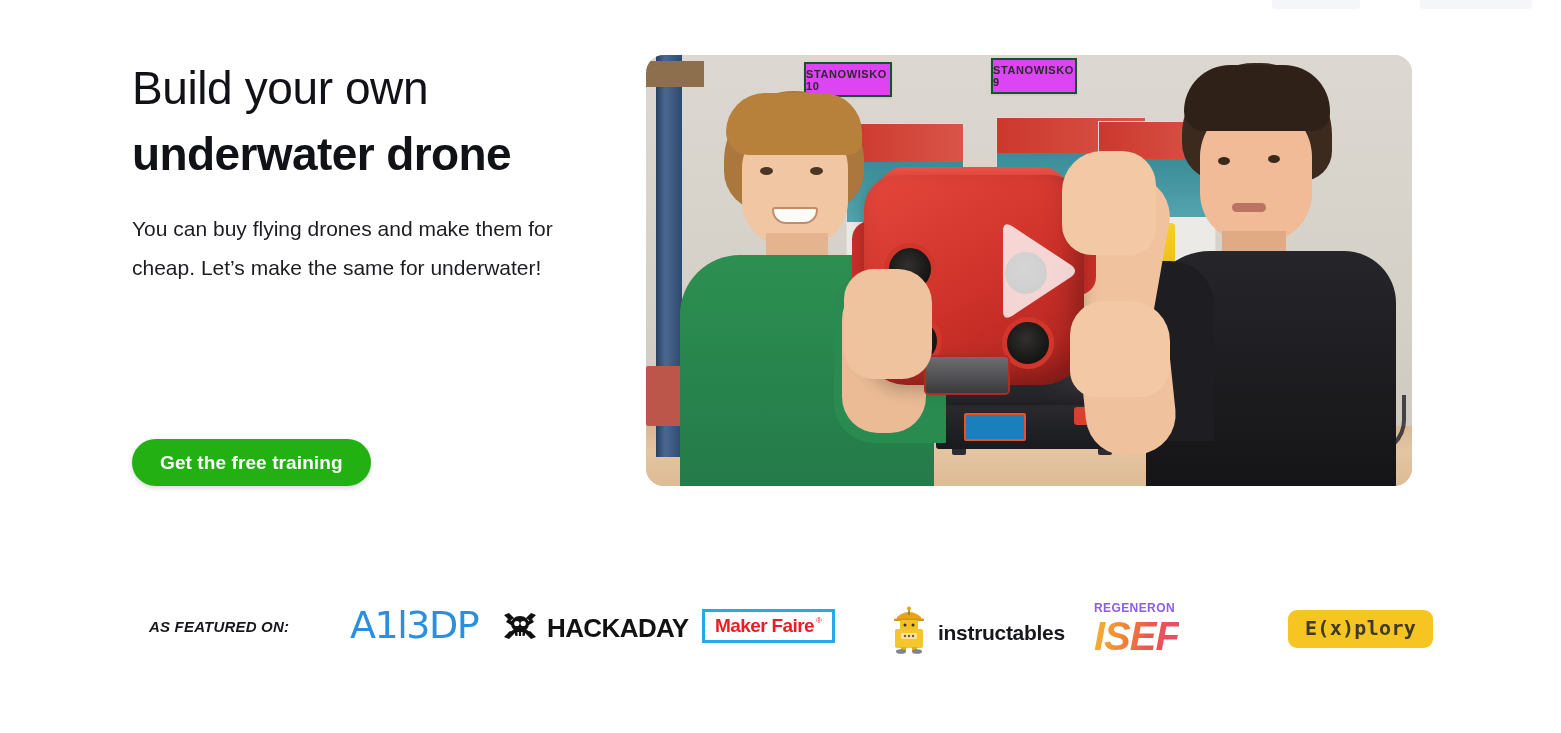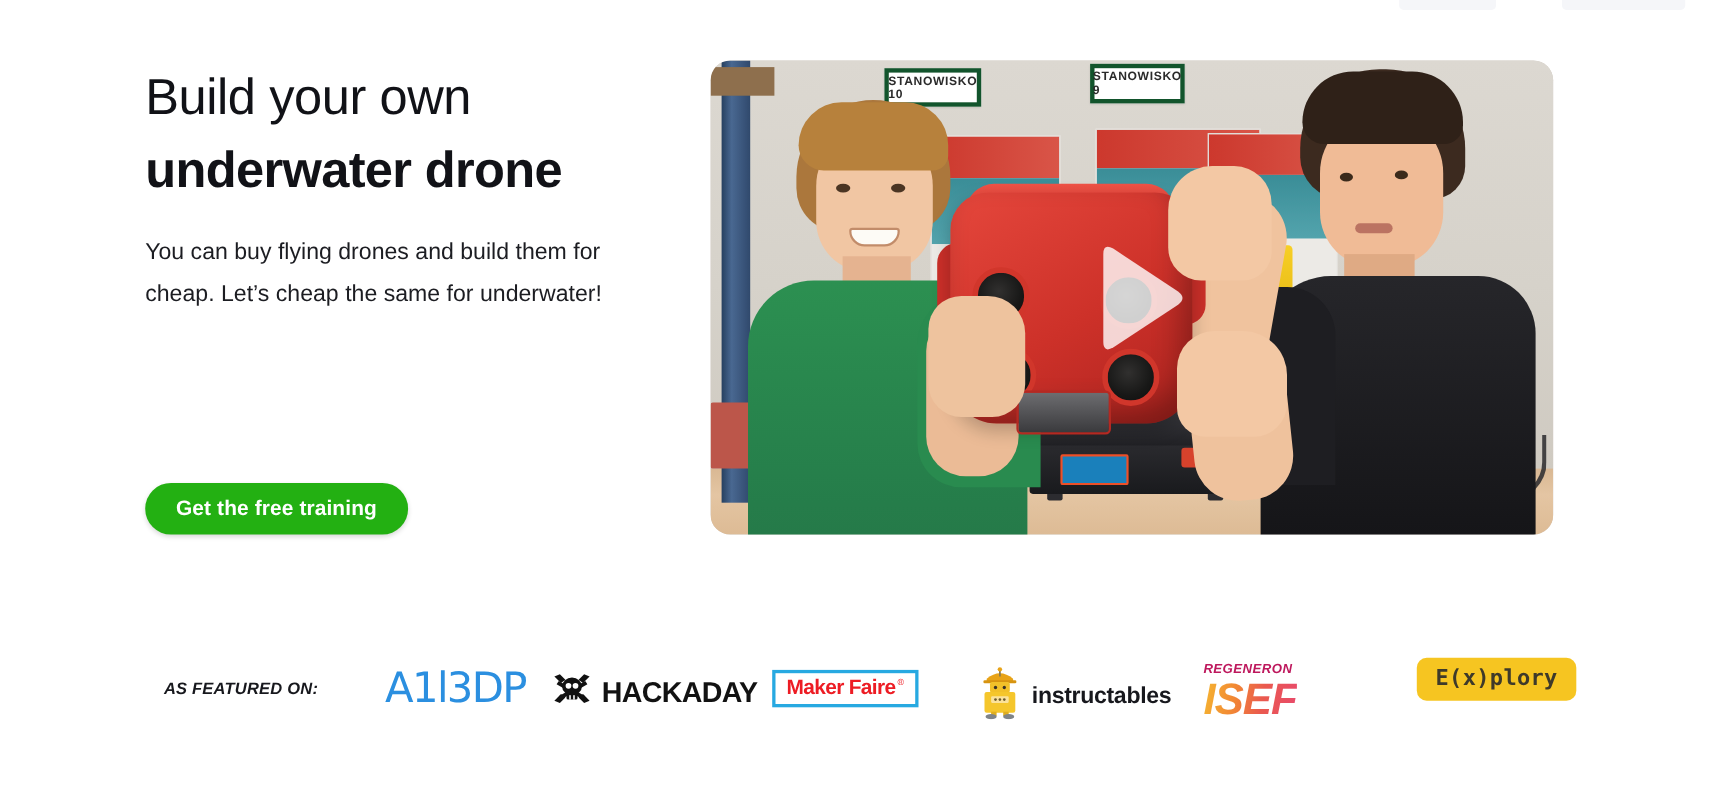--- a/index.html
+++ b/index.html
@@ -120,8 +120,8 @@
   
   .sign {
     position: absolute;
-    background: #ffffff;
-    border: 4px solid #14532d;
+    background: #d946ef;
+    border: 2px solid #14532d;
     display: flex; align-items: center; justify-content: center;
     font-size: 11px; font-weight: 700; color: #2b2b2b;
     letter-spacing: 0.6px;

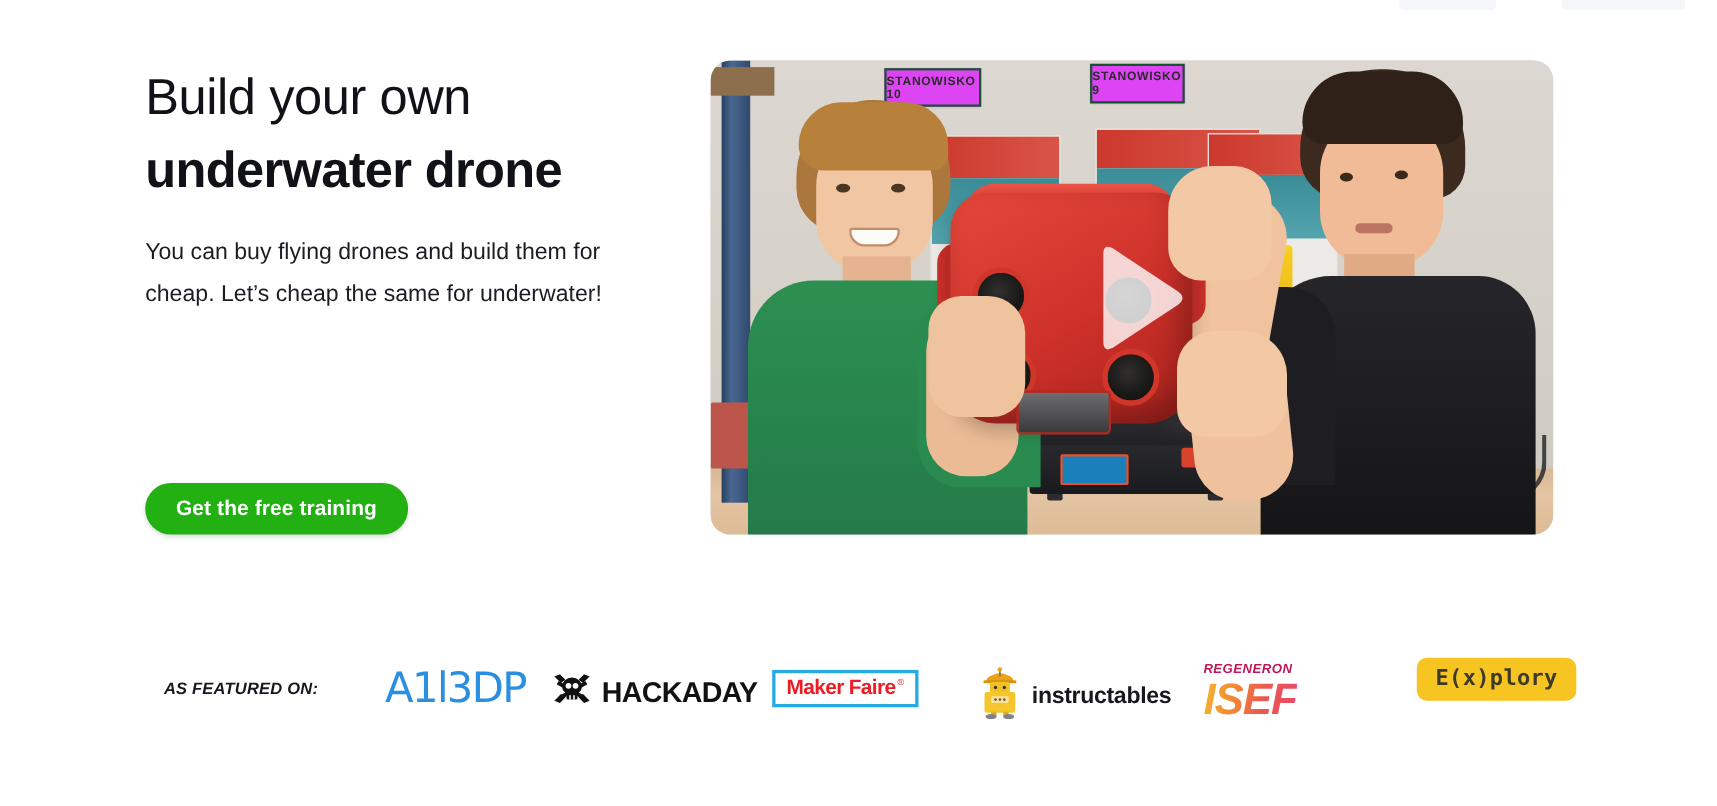--- a/index.html
+++ b/index.html
@@ -428,7 +428,7 @@
   <div class="hero-copy">
     <div class="headline-line1">Build your own</div>
     <div class="headline-line2">underwater drone</div>
-    <p class="subhead">You can buy flying drones and build them for cheap. Let’s cheap the same for underwater!</p>
+    <p class="subhead">You can buy flying drones and make them for cheap. Let’s make the same for underwater!</p>
   </div>
 
   <button class="cta-button">Get the free training</button>

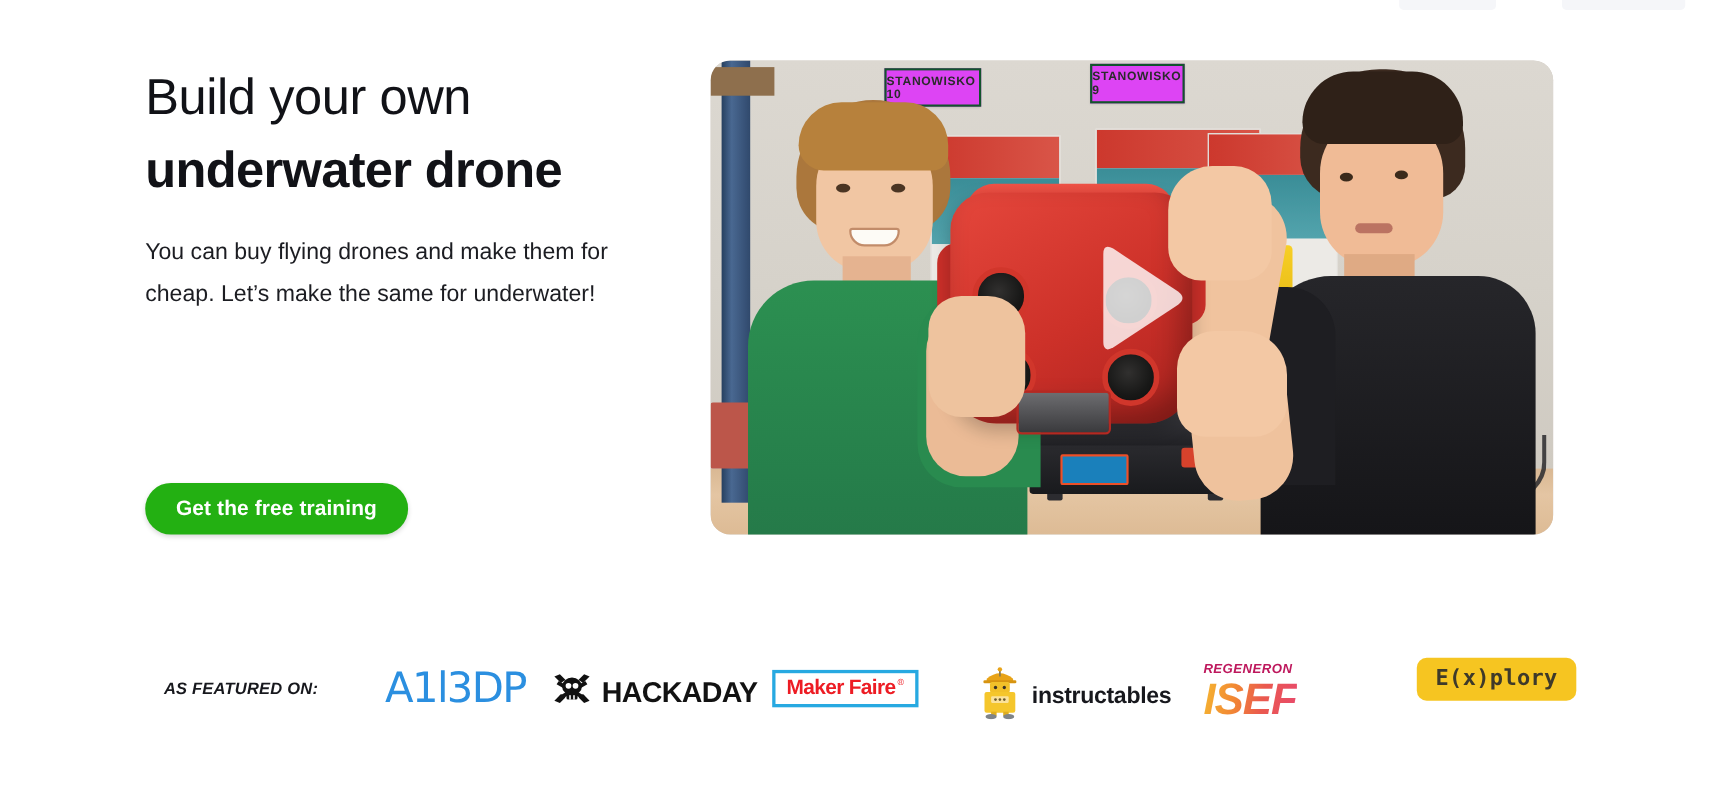--- a/index.html
+++ b/index.html
@@ -391,8 +391,8 @@
   
   .logo-isef { left: 1094px; top: 4px; flex-direction: column; align-items: flex-start; }
   .isef-regeneron {
-    font-size: 12px; font-weight: 700; font-style: italic;
-    color: #be185d; letter-spacing: 0.4px; line-height: 1;
+    font-size: 12px; font-weight: 700; 
+    color: #8b5cf6; letter-spacing: 0.4px; line-height: 1;
     margin-bottom: 2px;
   }
   .isef-main {

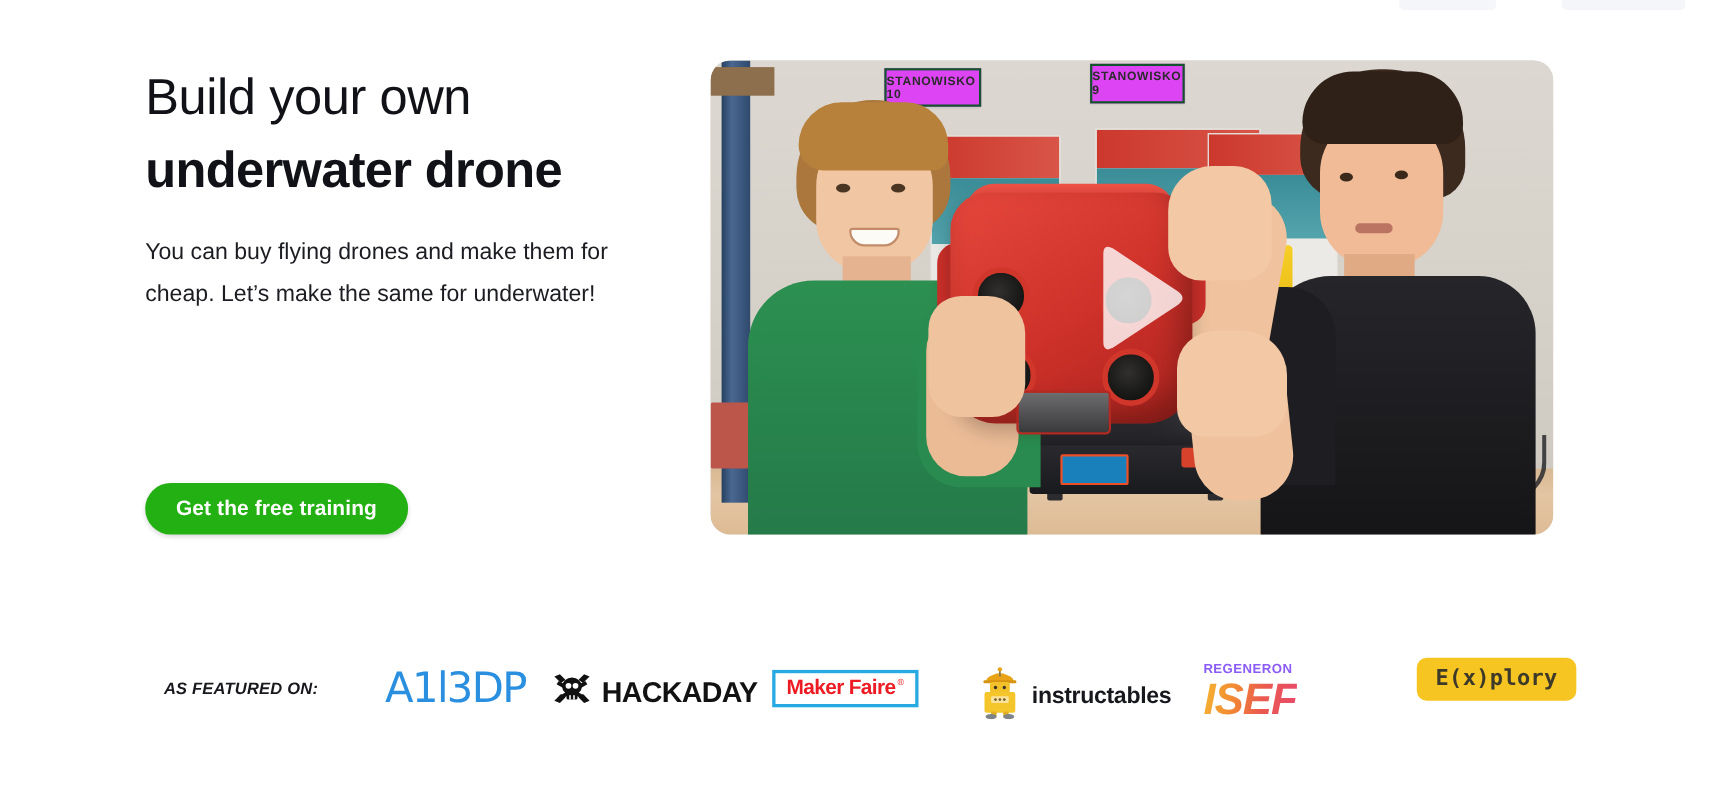--- a/index.html
+++ b/index.html
@@ -405,7 +405,7 @@
   }
 
   
-  .logo-explory { left: 1272px; top: 0; padding-left: 16px; }
+  .logo-explory { left: 1272px; top: 12px; padding-left: 16px; }
   .explory-box {
     background: #f6c521;
     border-radius: 9px;

